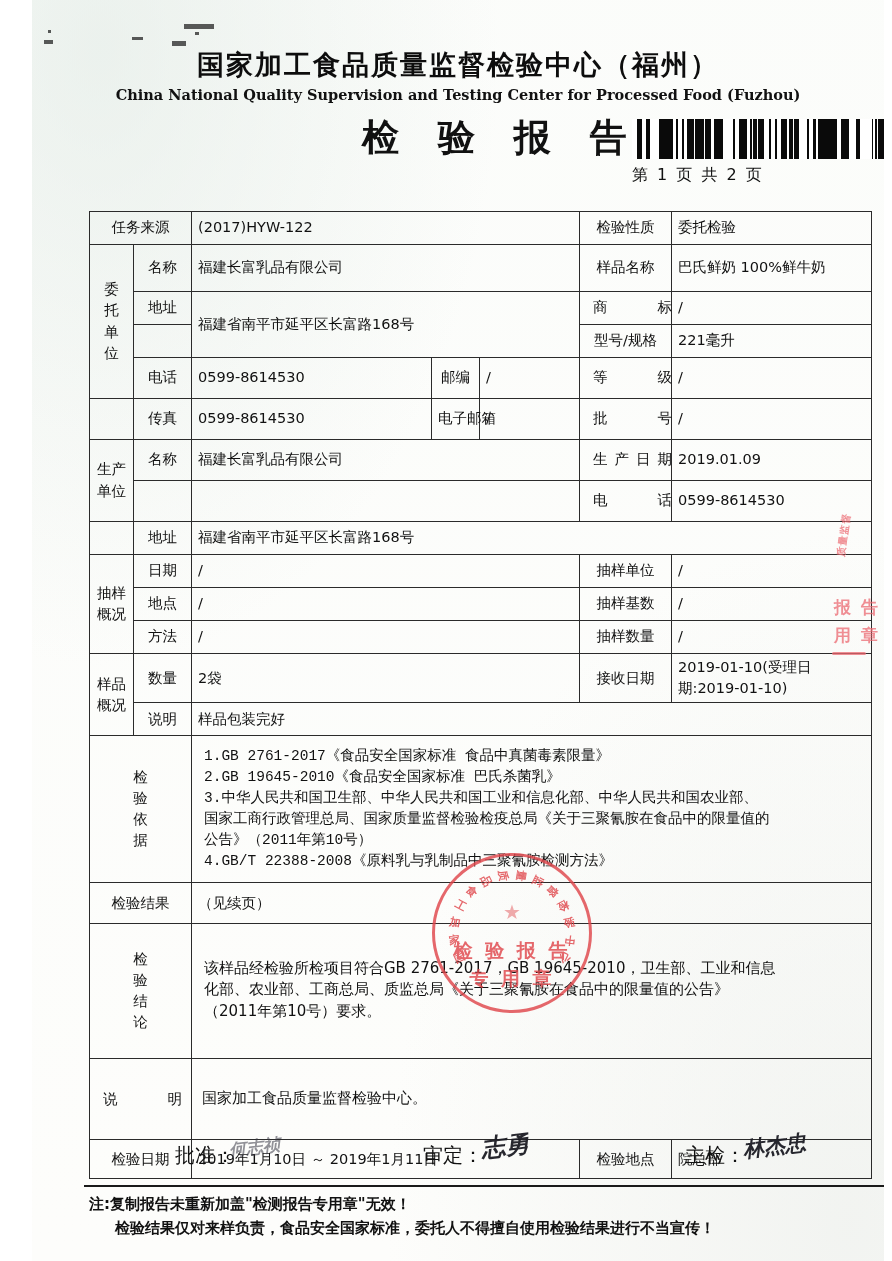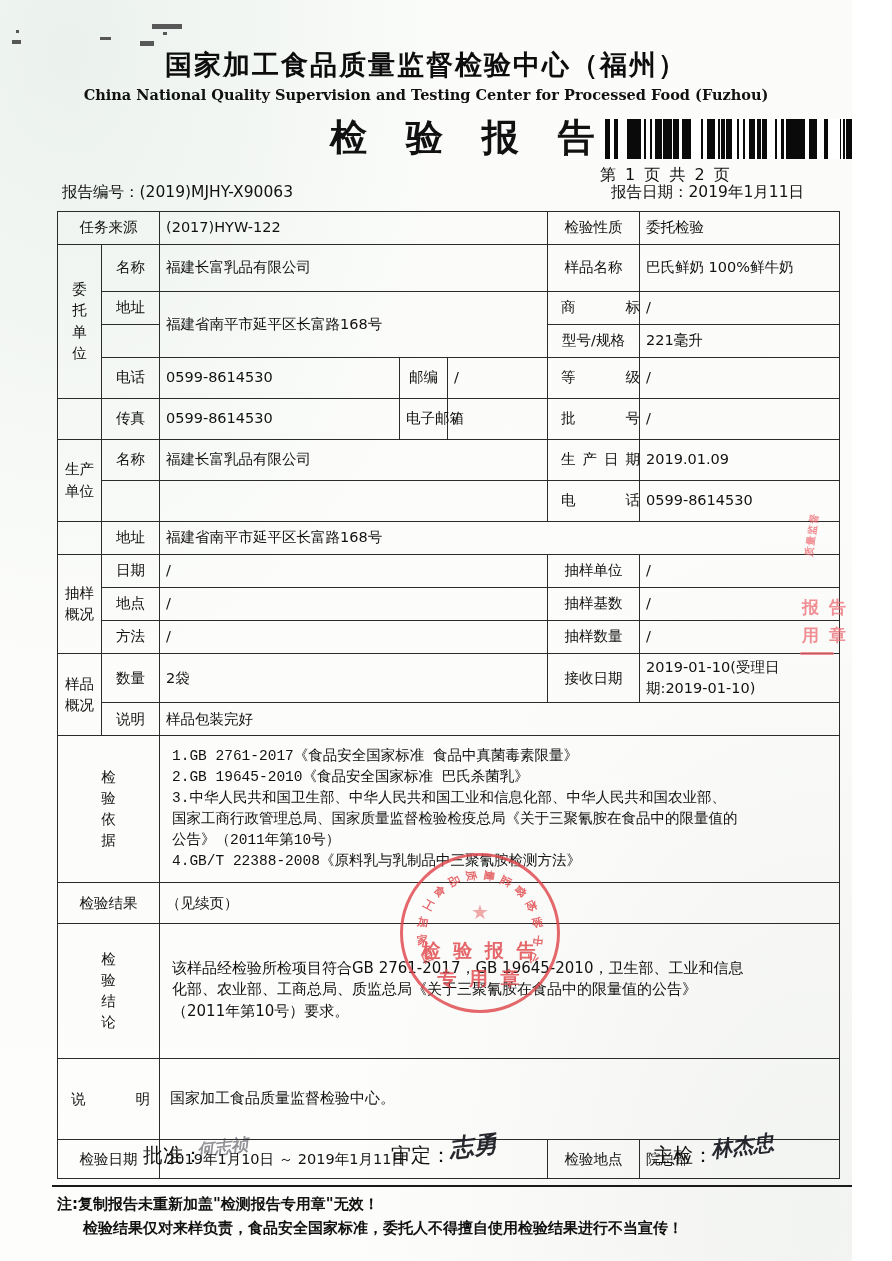--- a/index.html
+++ b/index.html
@@ -17,6 +17,7 @@
     height: 1261px;
     background: #fdfdfb;
     overflow: hidden;
+    margin-left: 32px;
   }
   
   #page::before {

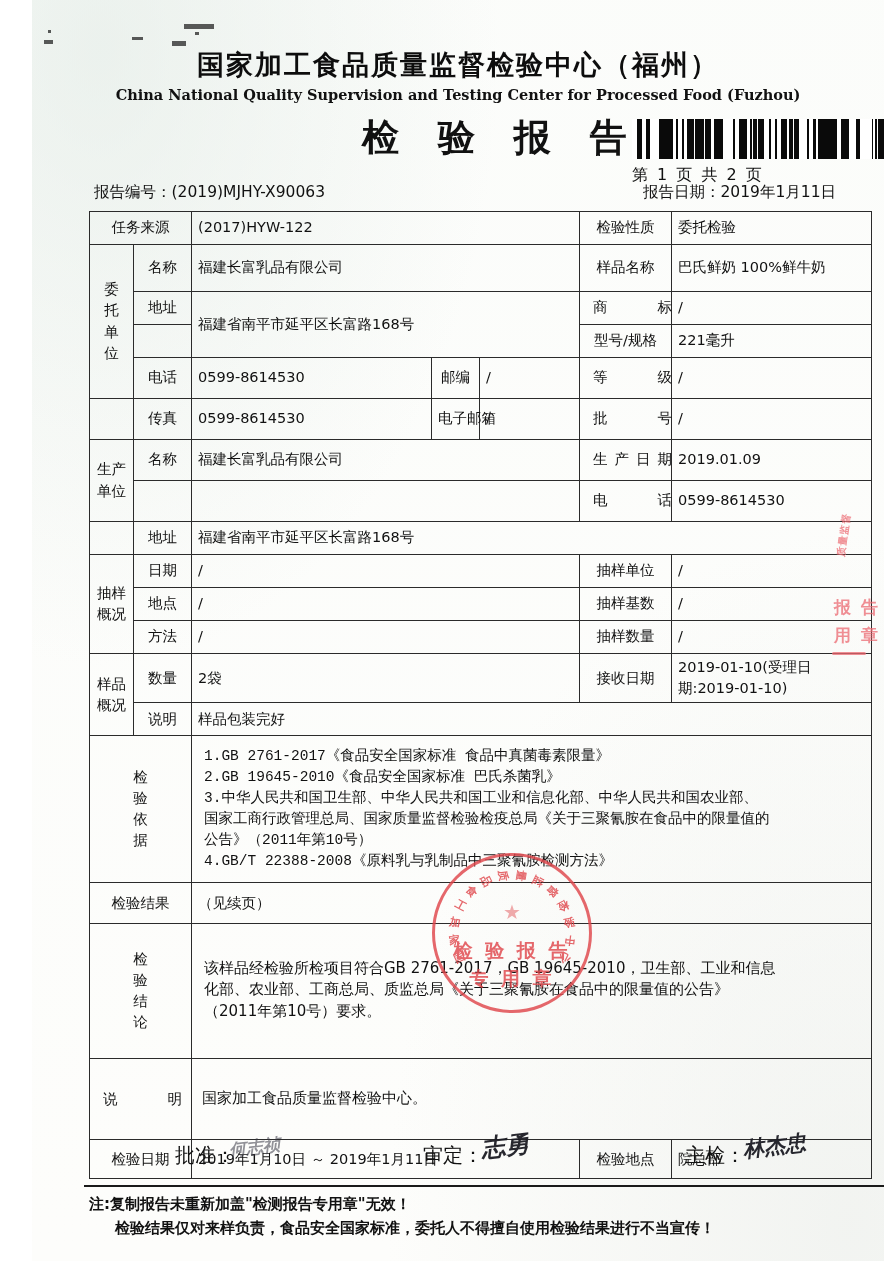--- a/index.html
+++ b/index.html
@@ -415,14 +415,6 @@
       </div>
     </div>
 
-    <div class="metaline">
-      <div class="rep-no">
-        <span>报告编号：</span><span>(2019)MJHY-X90063</span>
-      </div>
-      <div class="rep-date">
-        <span>报告日期：</span><span>2019年1月11日</span>
-      </div>
-    </div>
 
     <div class="tablewrap">
       <table class="main">

